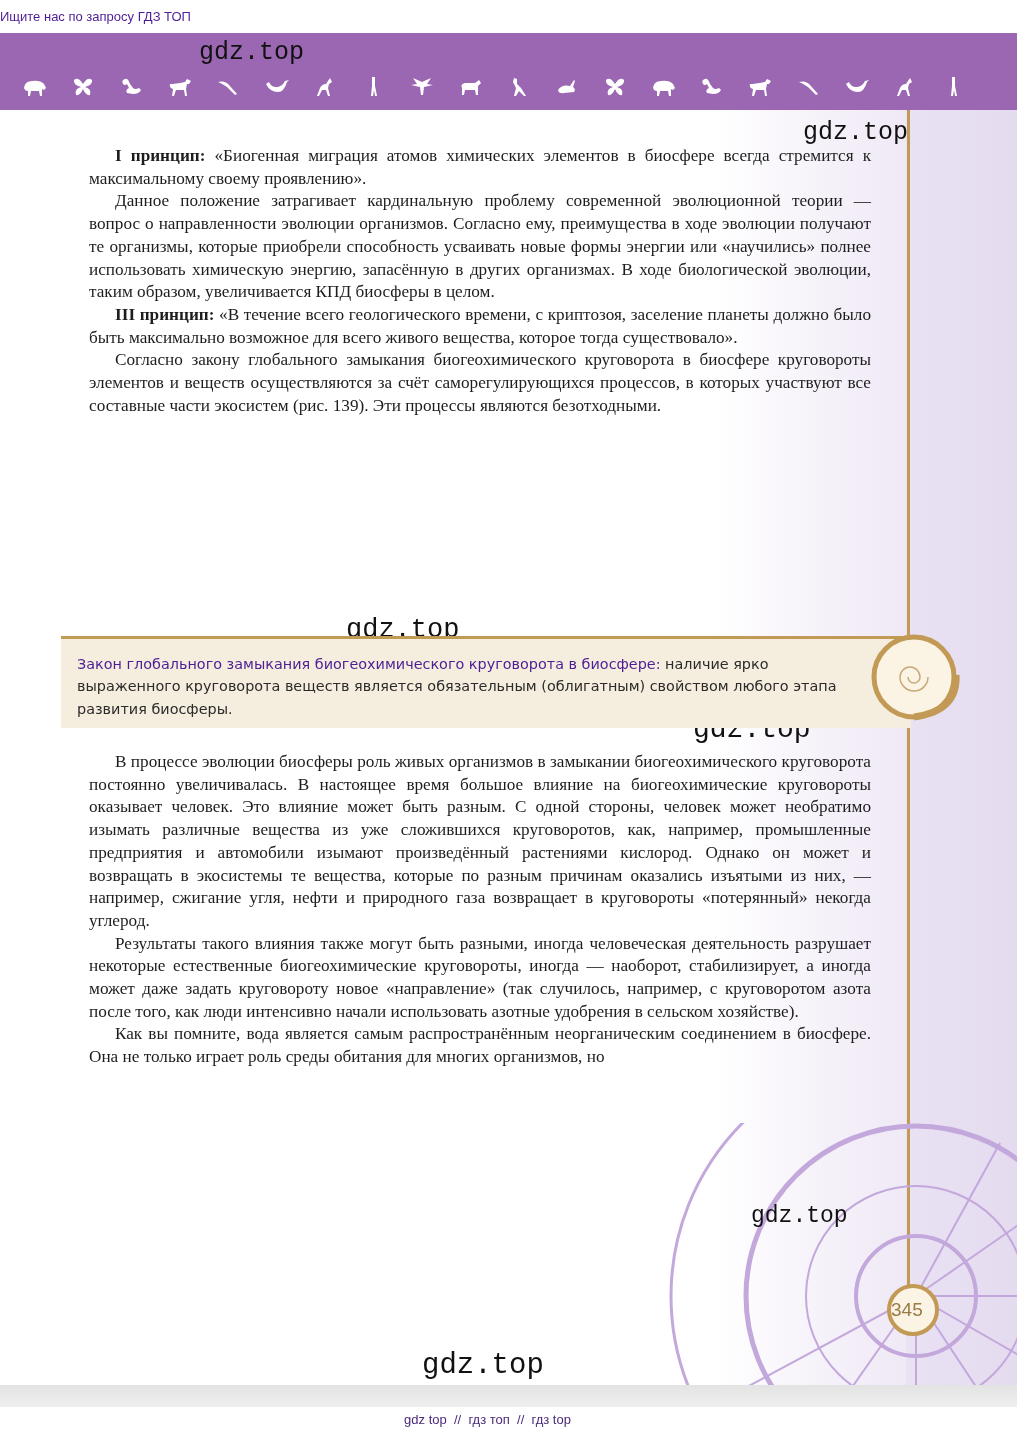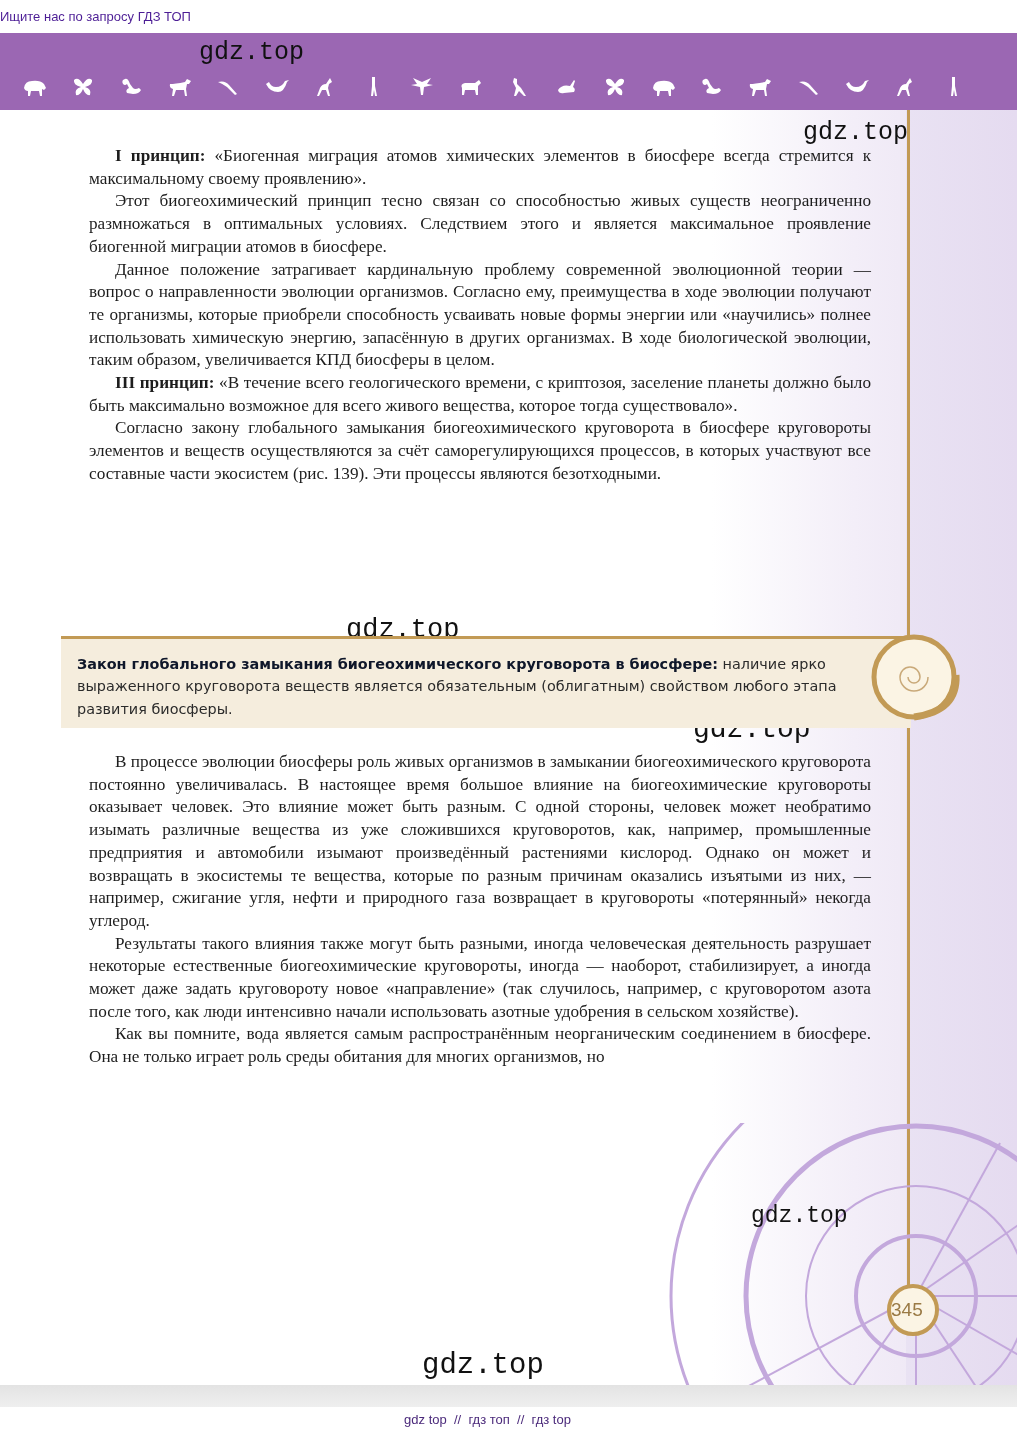--- a/index.html
+++ b/index.html
@@ -193,7 +193,6 @@
 
   <div class="text" style="top:112px;">
     <p><b>I принцип:</b><span> «Биогенная миграция атомов химических элементов в биосфере всегда стремится к максимальному своему проявлению».</span></p>
-    <p>Этот биогеохимический принцип тесно связан со способностью живых существ неограниченно размножаться в оптимальных условиях. Следствием этого и является максимальное проявление биогенной миграции атомов в биосфере.</p>
     <p>Данное положение затрагивает кардинальную проблему современной эволюционной теории — вопрос о направленности эволюции организмов. Согласно ему, преимущества в ходе эволюции получают те организмы, которые приобрели способность усваивать новые формы энергии или «научились» полнее использовать химическую энергию, запасённую в других организмах. В ходе биологической эволюции, таким образом, увеличивается КПД биосферы в целом.</p>
     <p><b>III принцип:</b><span> «В течение всего геологического времени, с криптозоя, заселение планеты должно было быть максимально возможное для всего живого вещества, которое тогда существовало».</span></p>
     <p>Согласно закону глобального замыкания биогеохимического круговорота в биосфере круговороты элементов и веществ осуществляются за счёт саморегулирующихся процессов, в которых участвуют все составные части экосистем (рис. 139). Эти процессы являются безотходными.</p>

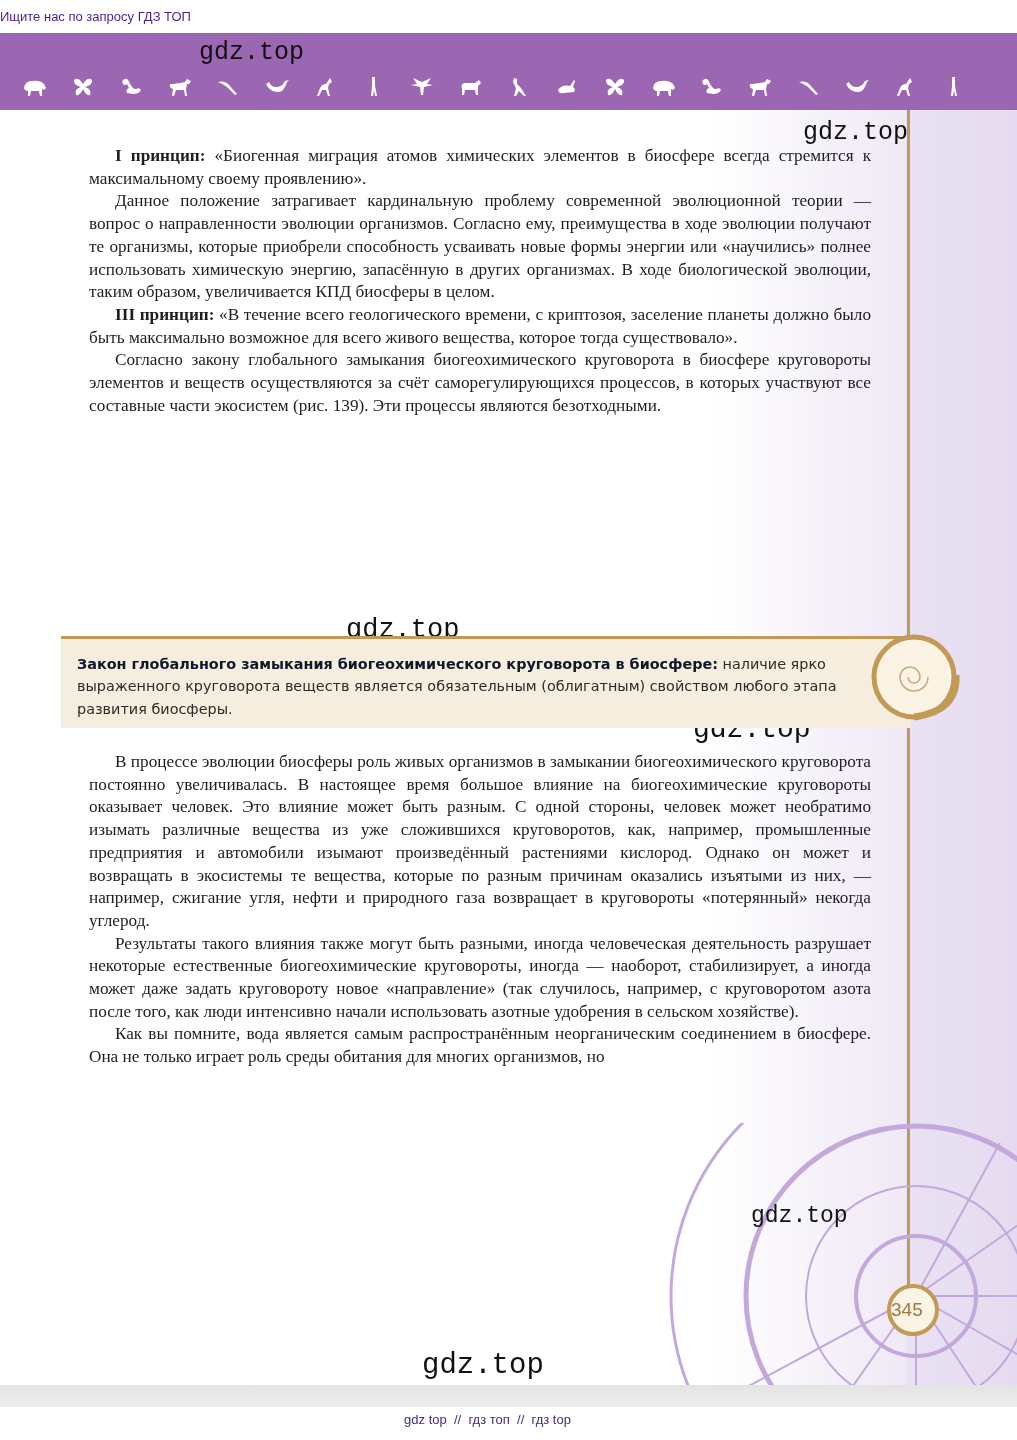--- a/index.html
+++ b/index.html
@@ -35,7 +35,7 @@
     background: #f5eddd; border-top: 3px solid #c29a55; }
   .law-box .law-text { position: absolute; top: 14px; left: 16px; width: 767px;
     font-family: "DejaVu Sans", sans-serif; font-size: 14.4px; line-height: 22.4px; color: #2b2b2b; }
-  .law-box .law-text b { font-weight: bold; color: #0f172a; }
+  .law-box .law-text b { font-weight: normal; color: #4c1d95; }
 
   .spiral { position: absolute; top: 598px; left: 868px; width: 96px; height: 100px; }
 

